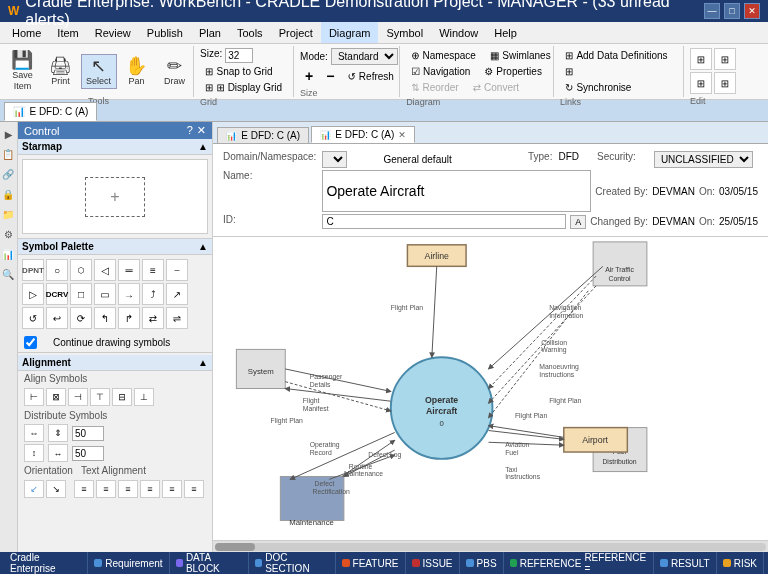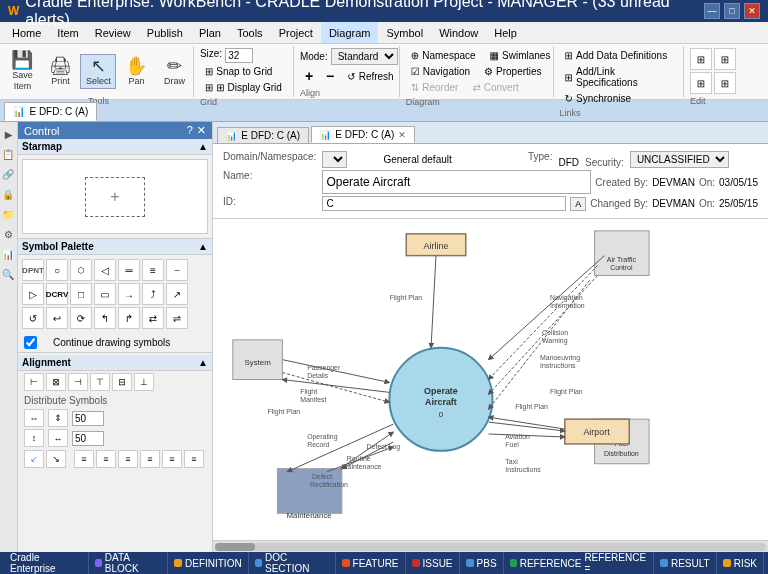--- a/index.html
+++ b/index.html
@@ -491,7 +491,6 @@
       </div>
       <div class="sub-btn">
         <span>⊞</span>
-        <span>Add/Link Specifications</span>
       </div>
       <div class="sub-btn">
         <span>↻</span>

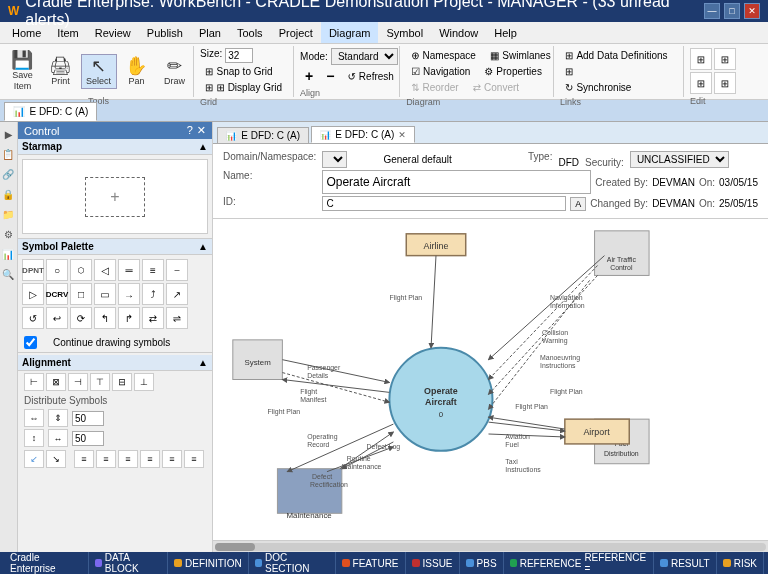--- a/index.html
+++ b/index.html
@@ -444,7 +444,7 @@
         </div>
       </div>
     </div>
-    <div class="toolbar-group-label">Align</div>
+    <div class="toolbar-group-label">Size</div>
   </div>
 
   <div class="toolbar-group" style="min-width:140px; align-items:flex-start;">

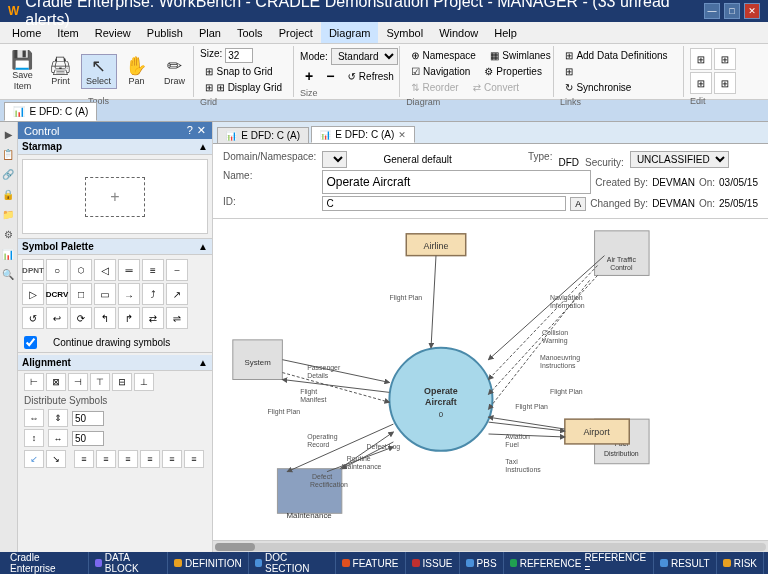--- a/index.html
+++ b/index.html
@@ -658,7 +658,7 @@
           <span style="font-size:10px;margin-left:32px;">General default</span>
         </div>
         <span class="prop-cell-label">Type:</span>
-        <div style="display:flex; gap:6px; align-items:flex-end;">
+        <div style="display:flex; gap:18px; align-items:flex-start;">
           <span class="prop-cell-value">DFD</span>
           <span class="prop-cell-label">Security:</span>
           <select style="font-size:10px; border:1px solid #aaa; padding:1px 2px;">

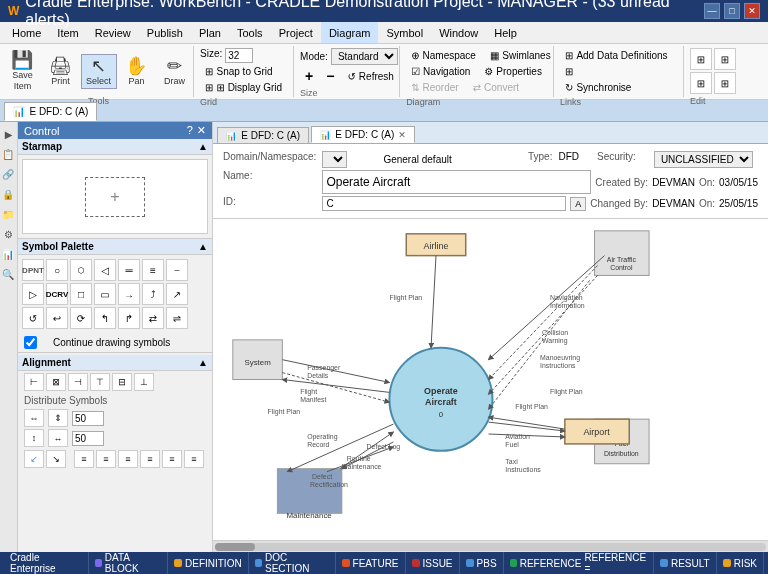--- a/index.html
+++ b/index.html
@@ -668,7 +668,7 @@
 
         <span class="prop-cell-label">Name:</span>
         <div style="display:flex; gap:4px; grid-column: span 3; align-items:center;">
-          <input class="prop-input" style="flex: 1 1 0%; font-size: 12px; border: 1px solid rgb(170, 170, 170); padding: 4px 3px;" value="Operate Aircraft">
+          <input class="prop-input" style="flex: 1 1 0%; font-size: 14px; border: 1px solid rgb(170, 170, 170); padding: 12px 3px;" value="Operate Aircraft">
           <span class="prop-cell-label">Created By:</span>
           <span class="prop-cell-value">DEVMAN</span>
           <span class="prop-cell-label">On:</span>

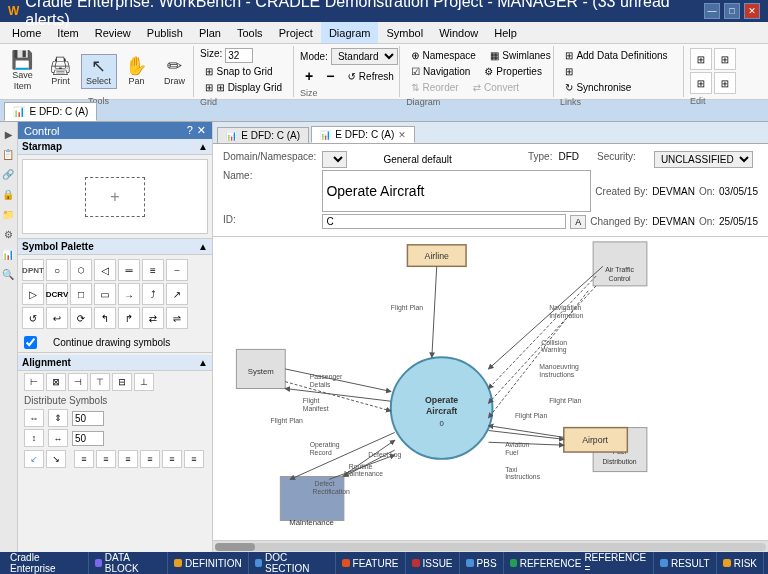--- a/index.html
+++ b/index.html
@@ -598,6 +598,7 @@
         <span>Alignment</span>
         <span>▲</span>
       </div>
+      <div class="align-subsection">Align Symbols</div>
       <div class="align-btns">
         <div class="align-btn">⊢</div>
         <div class="align-btn">⊠</div>

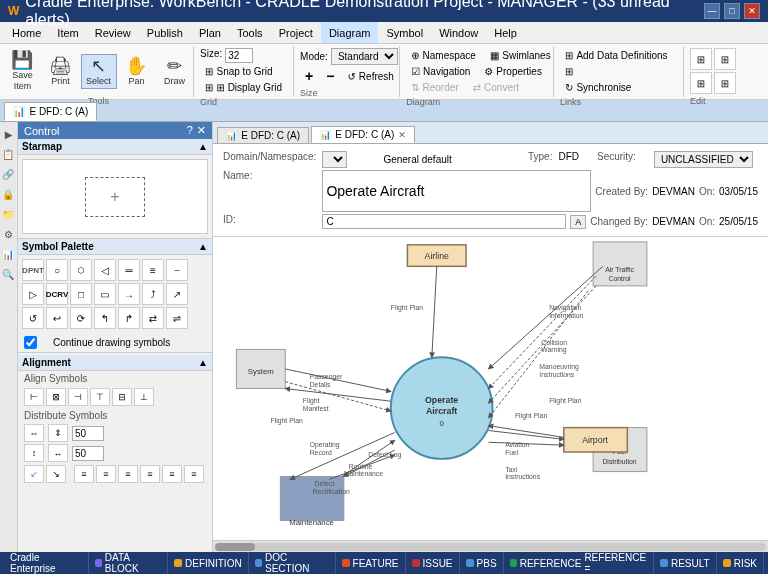--- a/index.html
+++ b/index.html
@@ -618,6 +618,10 @@
         <div class="align-btn">↔</div>
         <input class="dist-input" value="50" style="">
       </div>
+      <div class="orient-section">
+        <span>Orientation</span>
+        <span>Text Alignment</span>
+      </div>
       <div style="display:flex; gap:8px; padding: 2px 6px;">
         <div style="display:flex; gap:2px;">
           <div class="align-btn" style="color:#4a90d9;">↙</div>

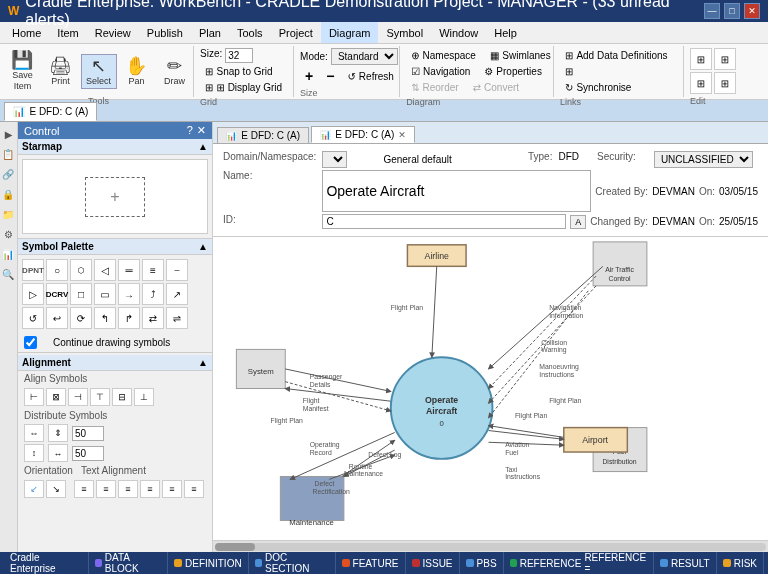--- a/index.html
+++ b/index.html
@@ -798,6 +798,10 @@
     <span>Cradle Enterprise</span>
   </div>
   <div class="status-tab">
+    <span class="dot" style="background:#4a90d9;"></span>
+    <span>Requirement</span>
+  </div>
+  <div class="status-tab">
     <span class="dot" style="background:#7b68ee;"></span>
     <span>DATA BLOCK</span>
   </div>

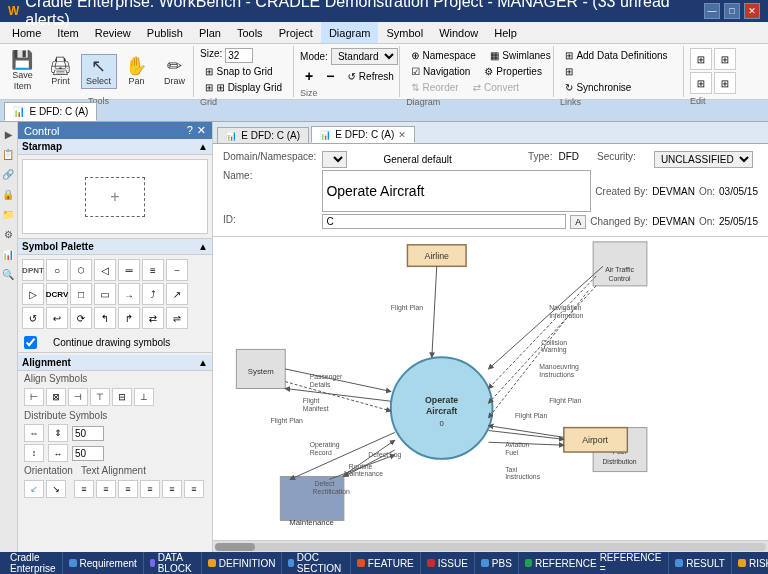--- a/index.html
+++ b/index.html
@@ -806,10 +806,6 @@
     <span>DATA BLOCK</span>
   </div>
   <div class="status-tab">
-    <span class="dot" style="background:#e8a020;"></span>
-    <span>DEFINITION</span>
-  </div>
-  <div class="status-tab">
     <span class="dot" style="background:#4a90d9;"></span>
     <span>DOC SECTION</span>
   </div>

